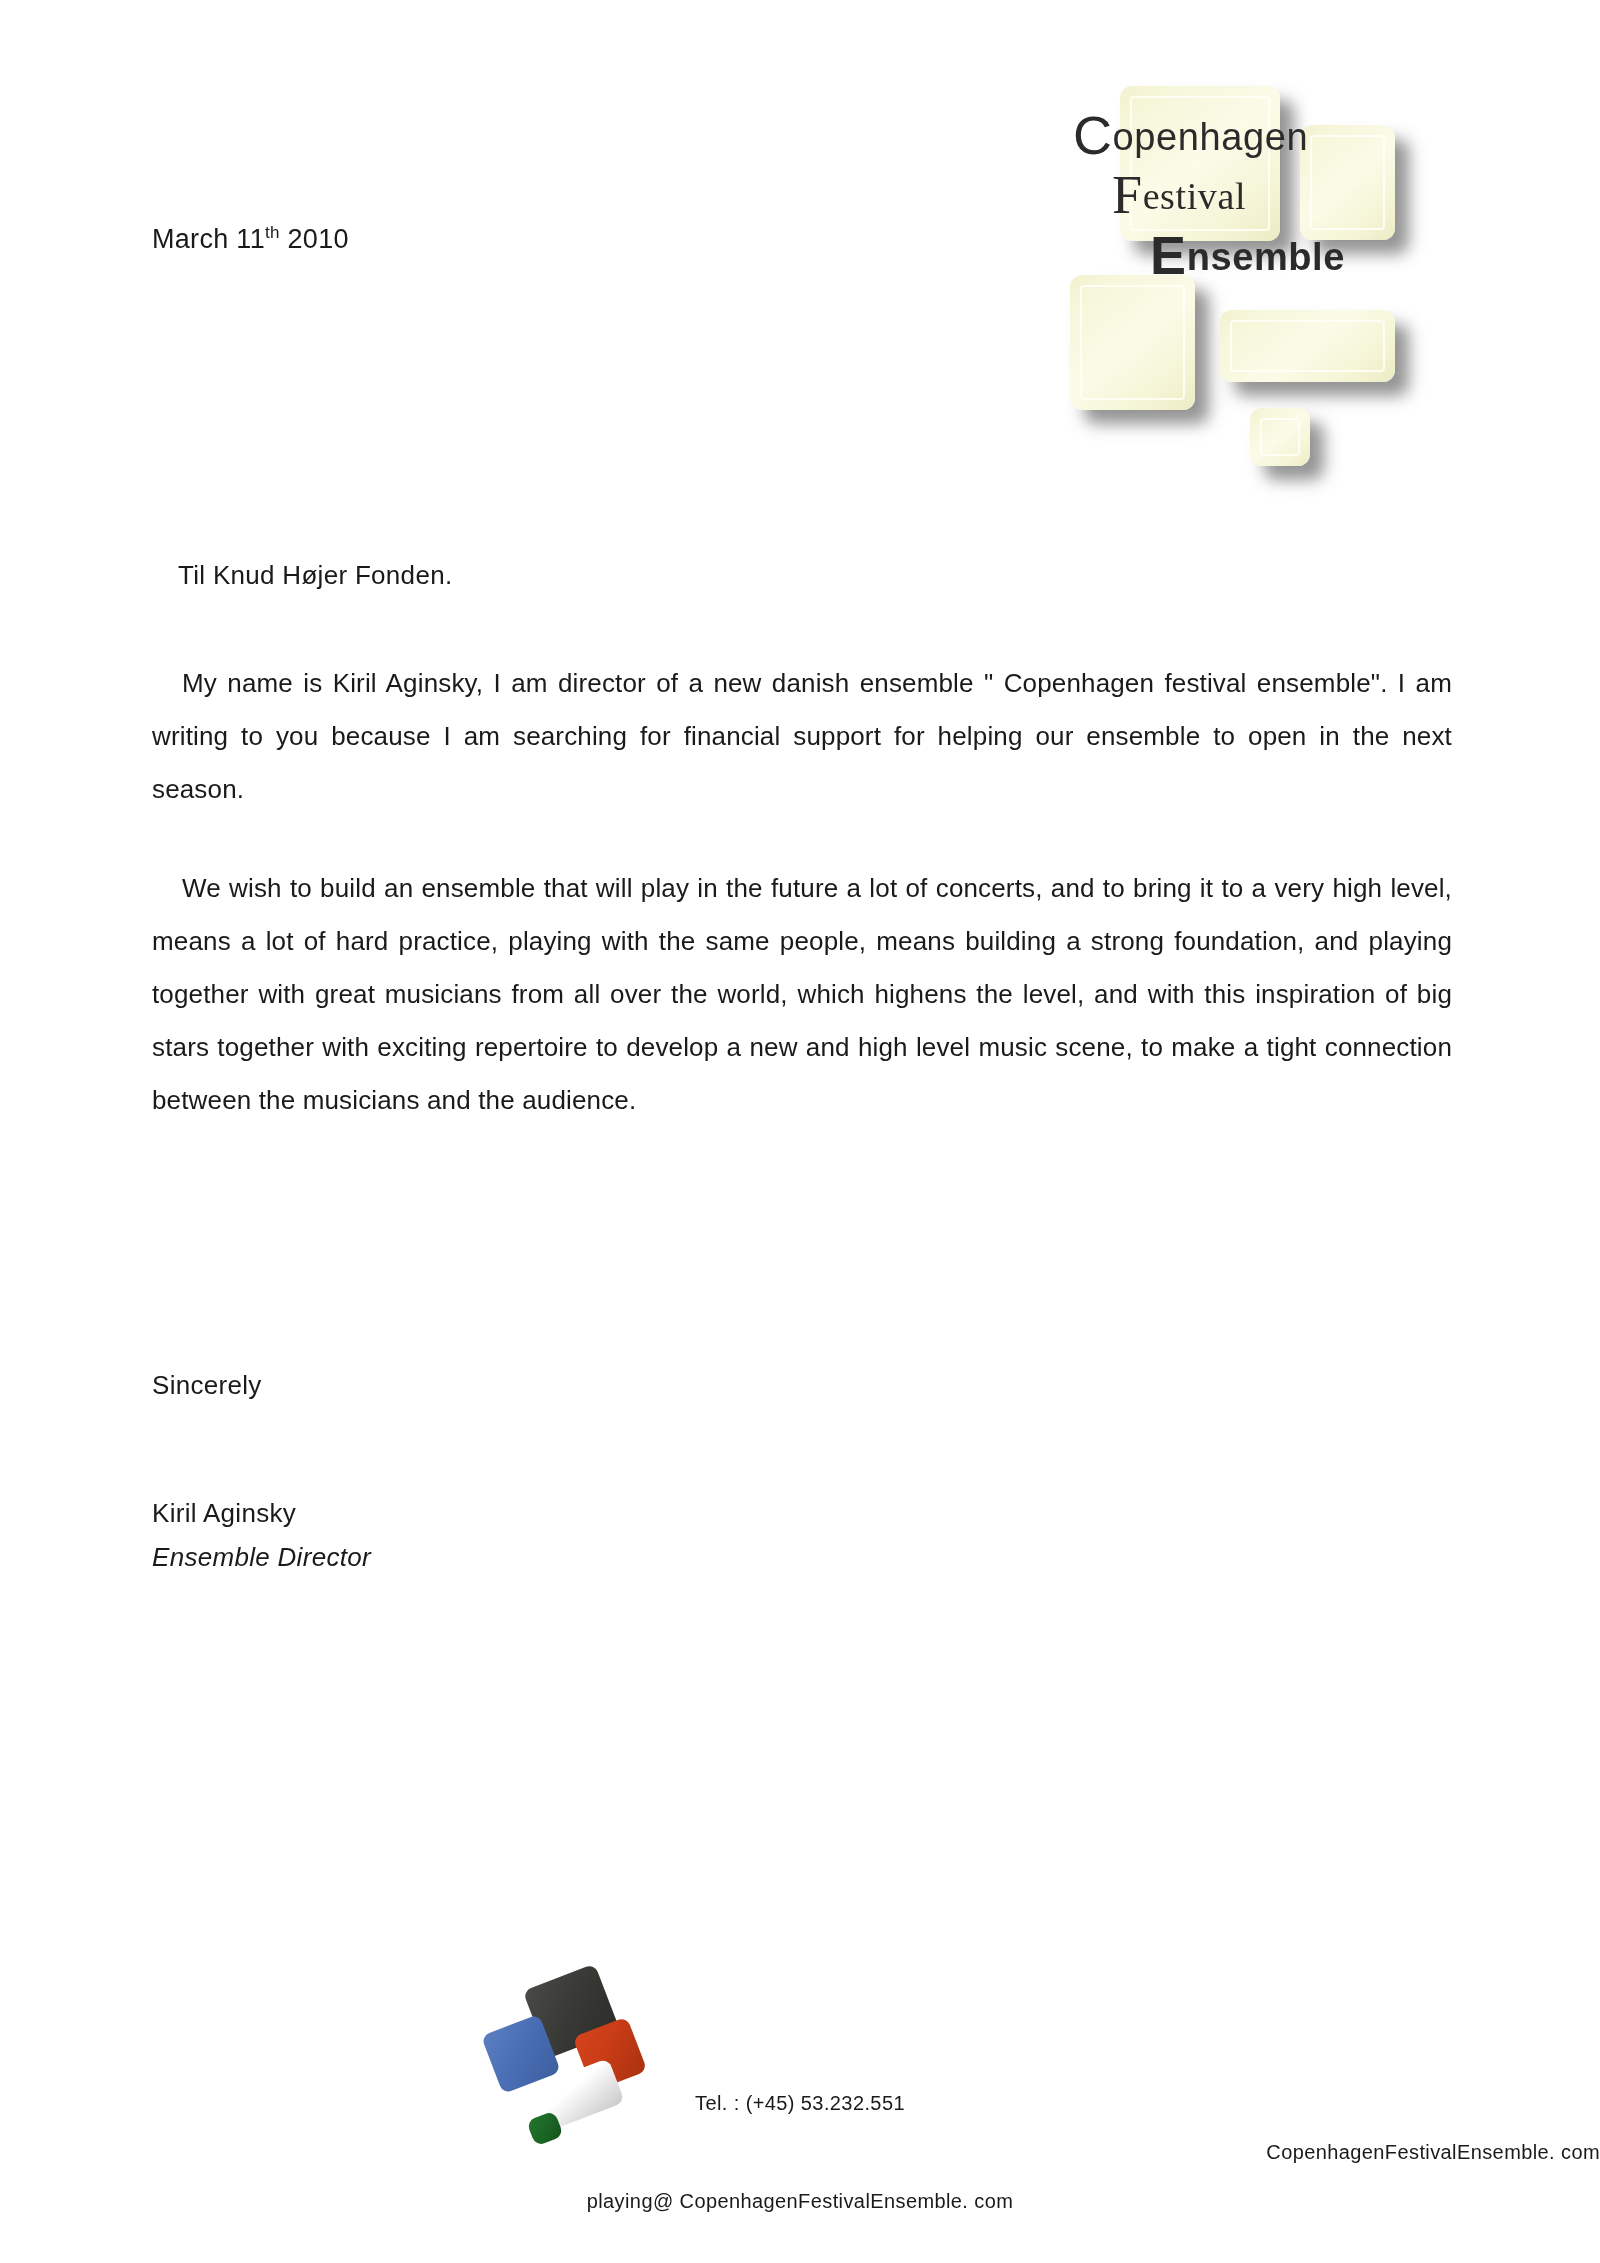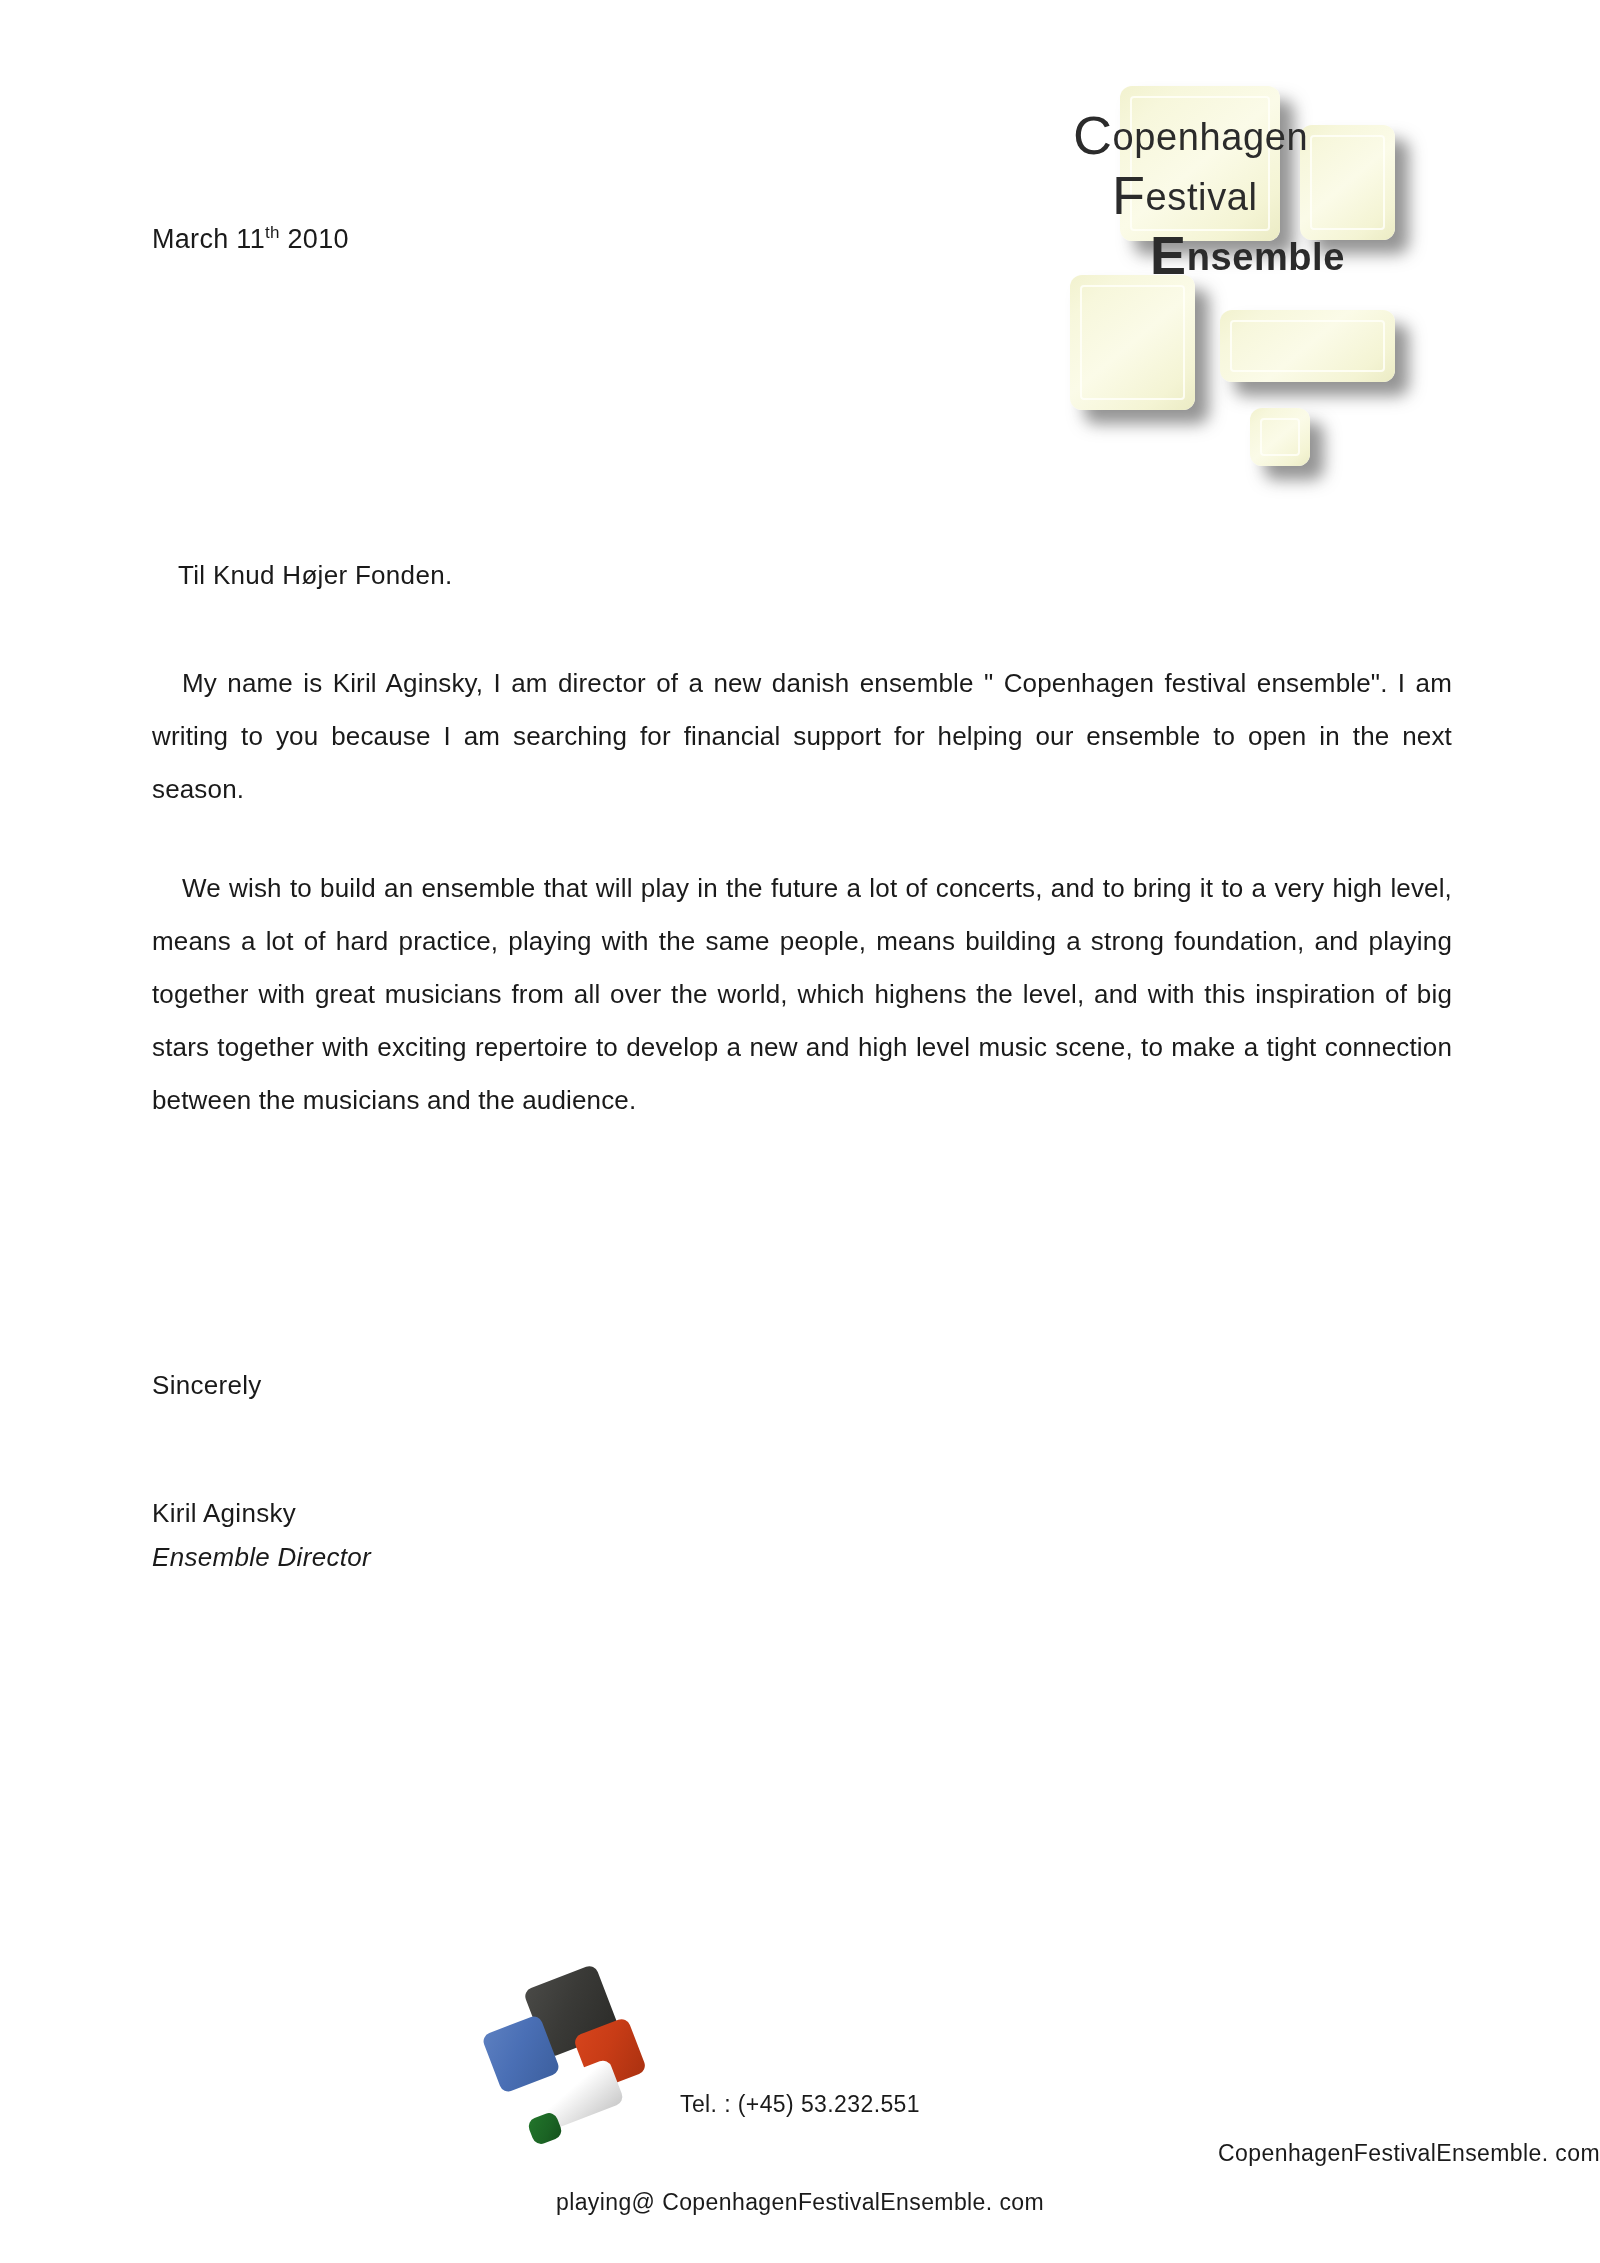--- a/index.html
+++ b/index.html
@@ -71,7 +71,7 @@
     font-size: 38px;
   }
   .logo-line-1 { left: -47px; top: 48px; }
-  .logo-line-2 { left: -8px;  top: 108px; }
+  .logo-line-2 { left: -8px;  top: 108px; font-family: Liberation Serif, serif; }
   .logo-line-3 { left: 30px;  top: 168px; font-weight: bold; }
 
   

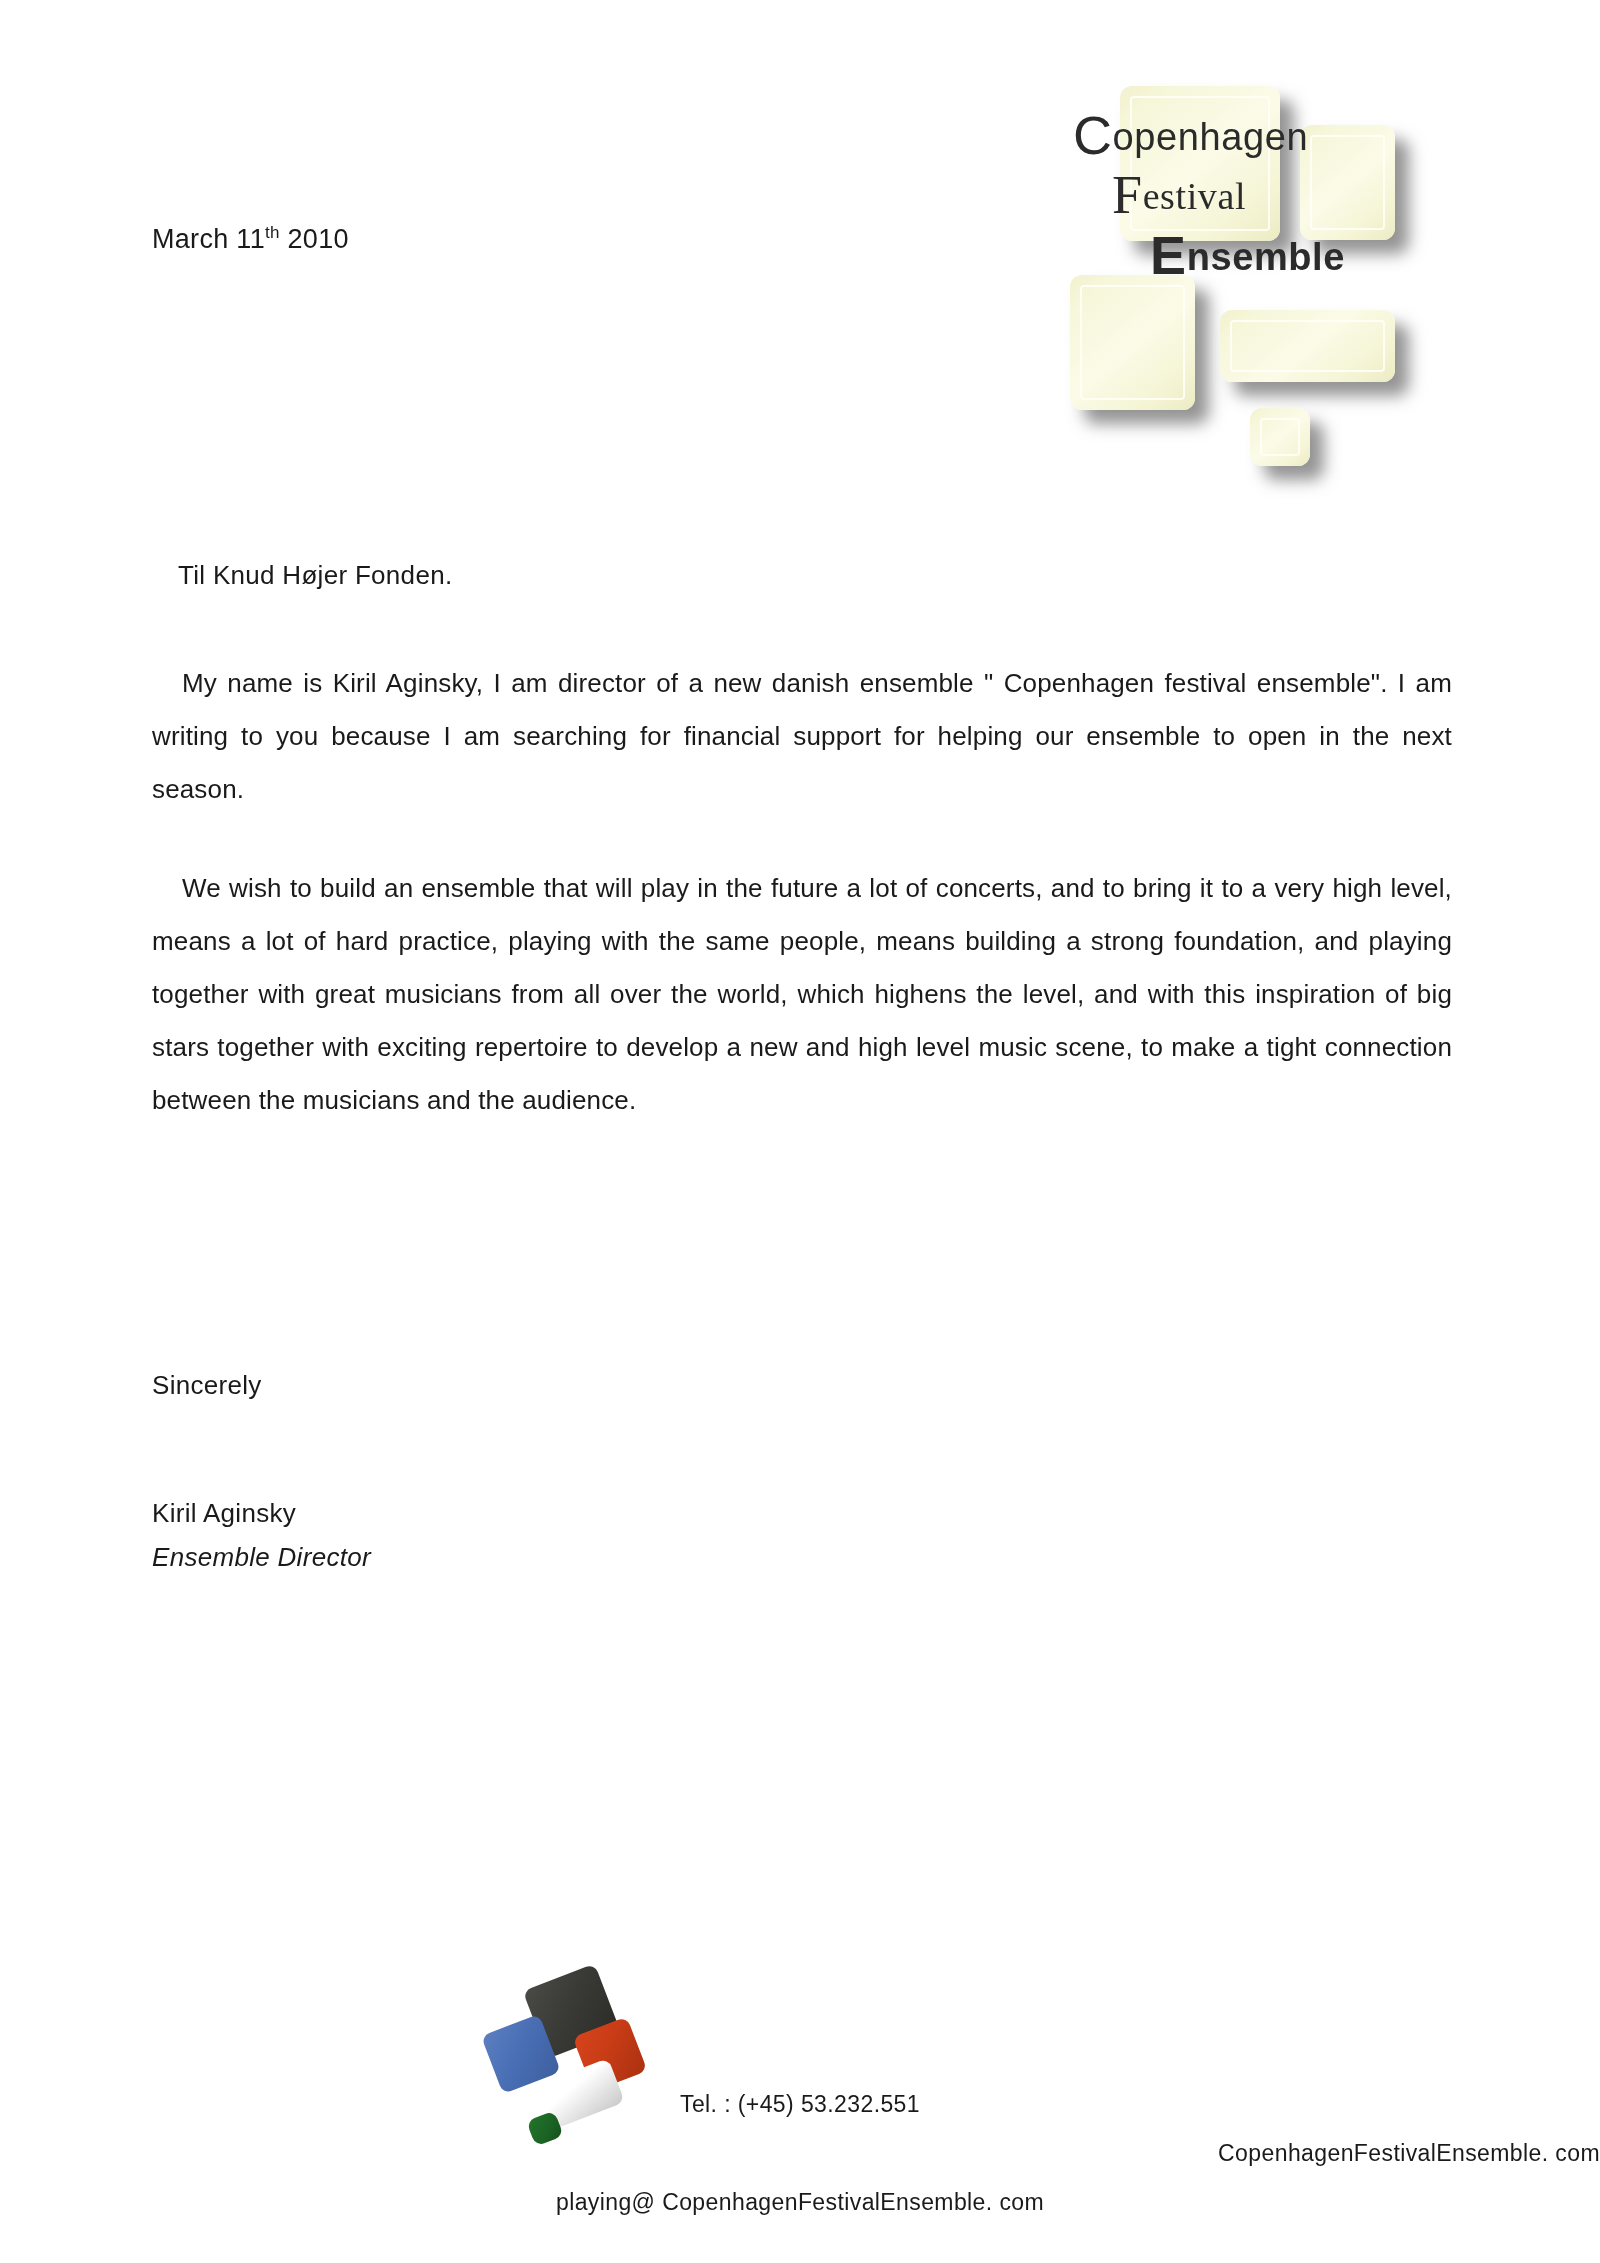--- a/index.html
+++ b/index.html
@@ -198,7 +198,7 @@
     text-align: center;
   }
   .footer-line {
-    font-size: 23px;
+    font-size: 20px;
     font-weight: 300;
     letter-spacing: 0.4px;
     color: #1a1a1a;

